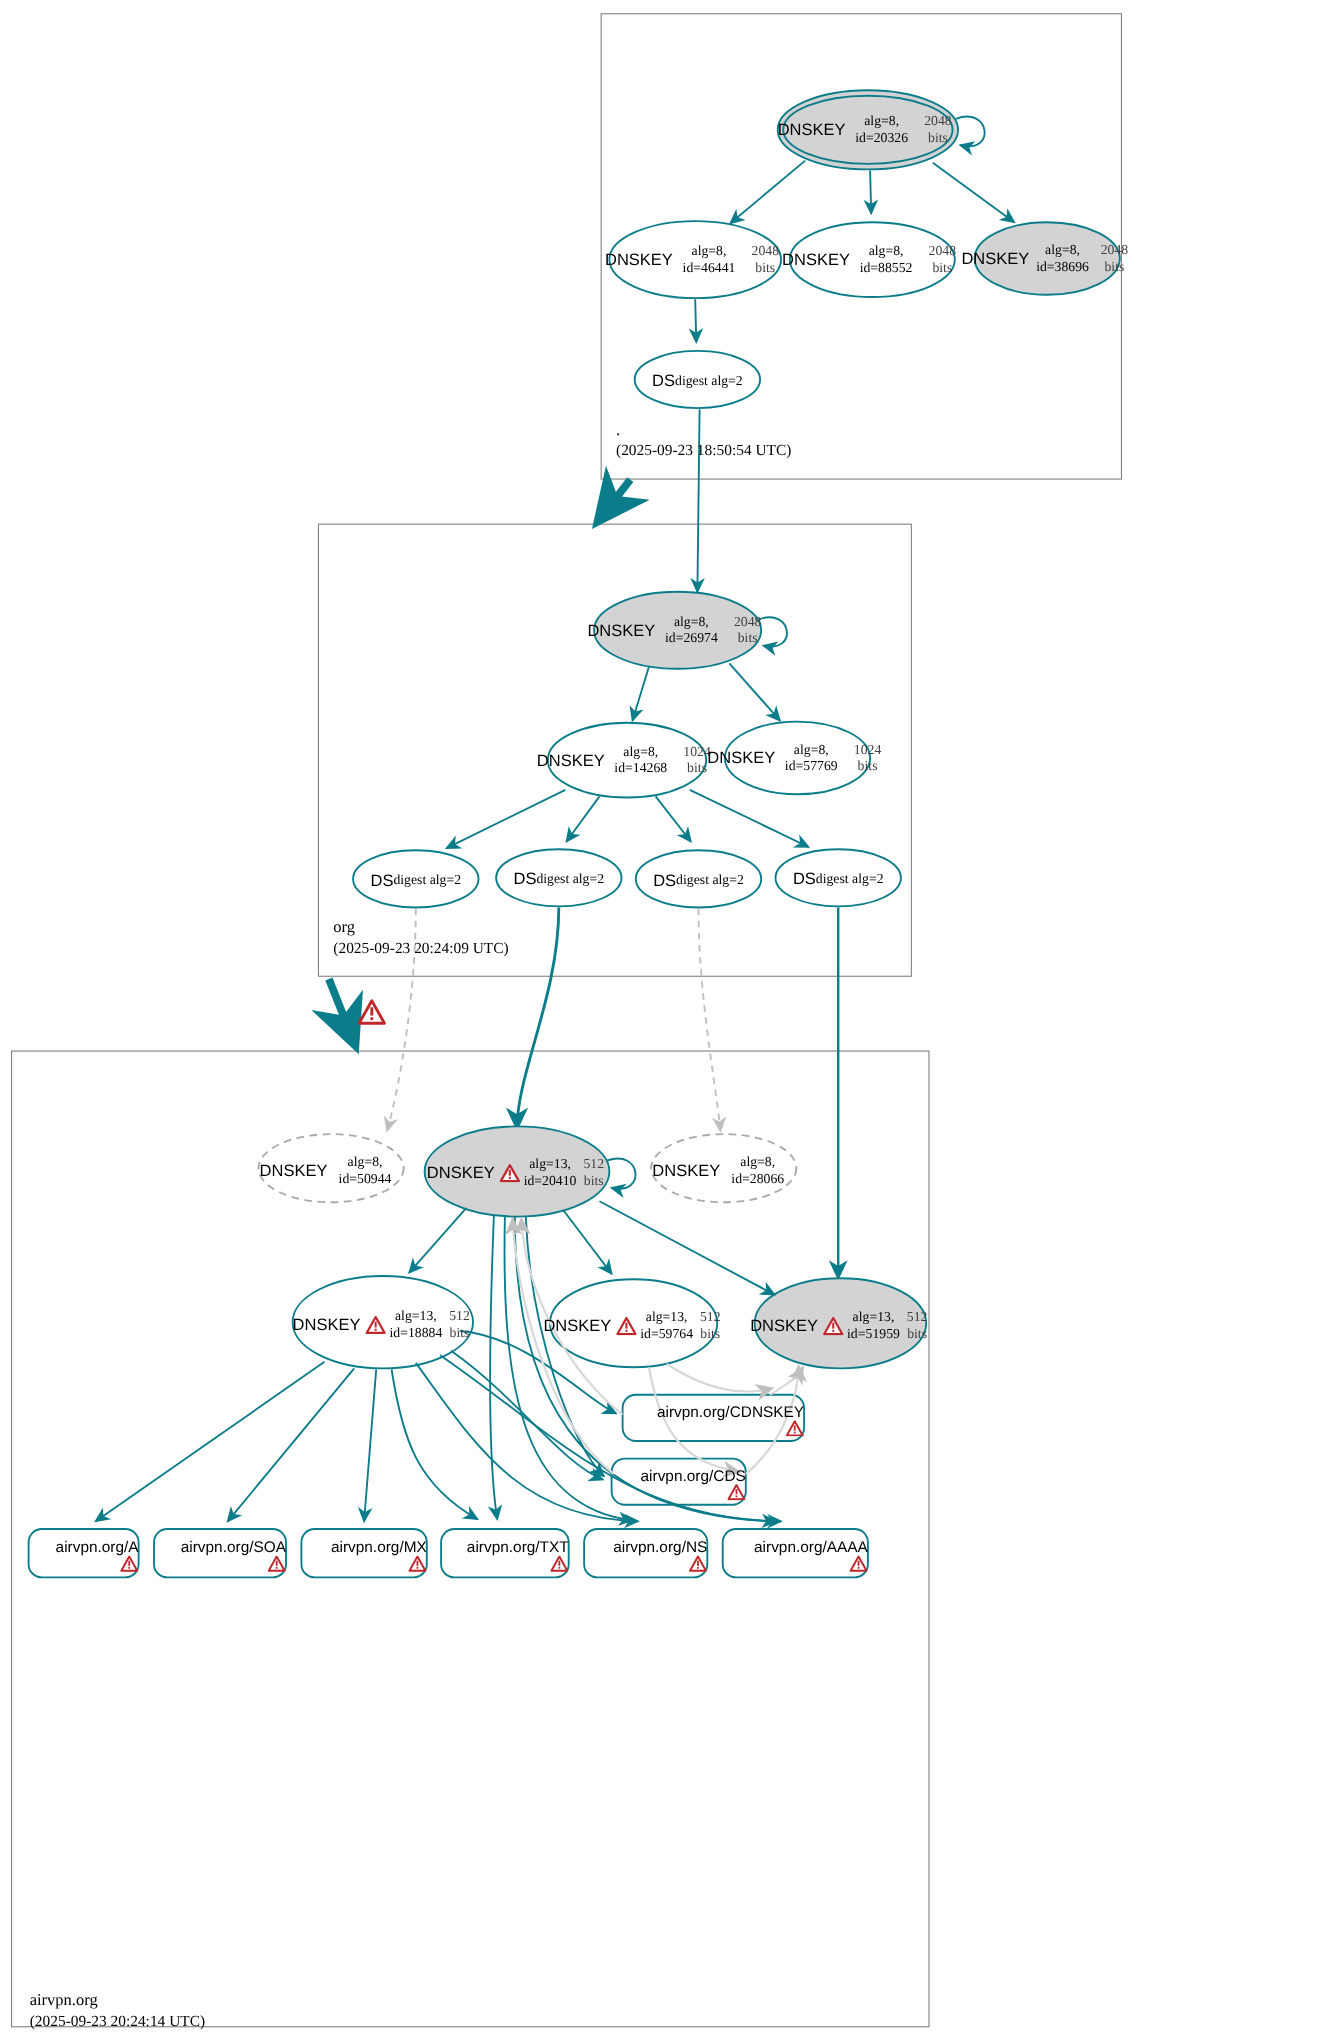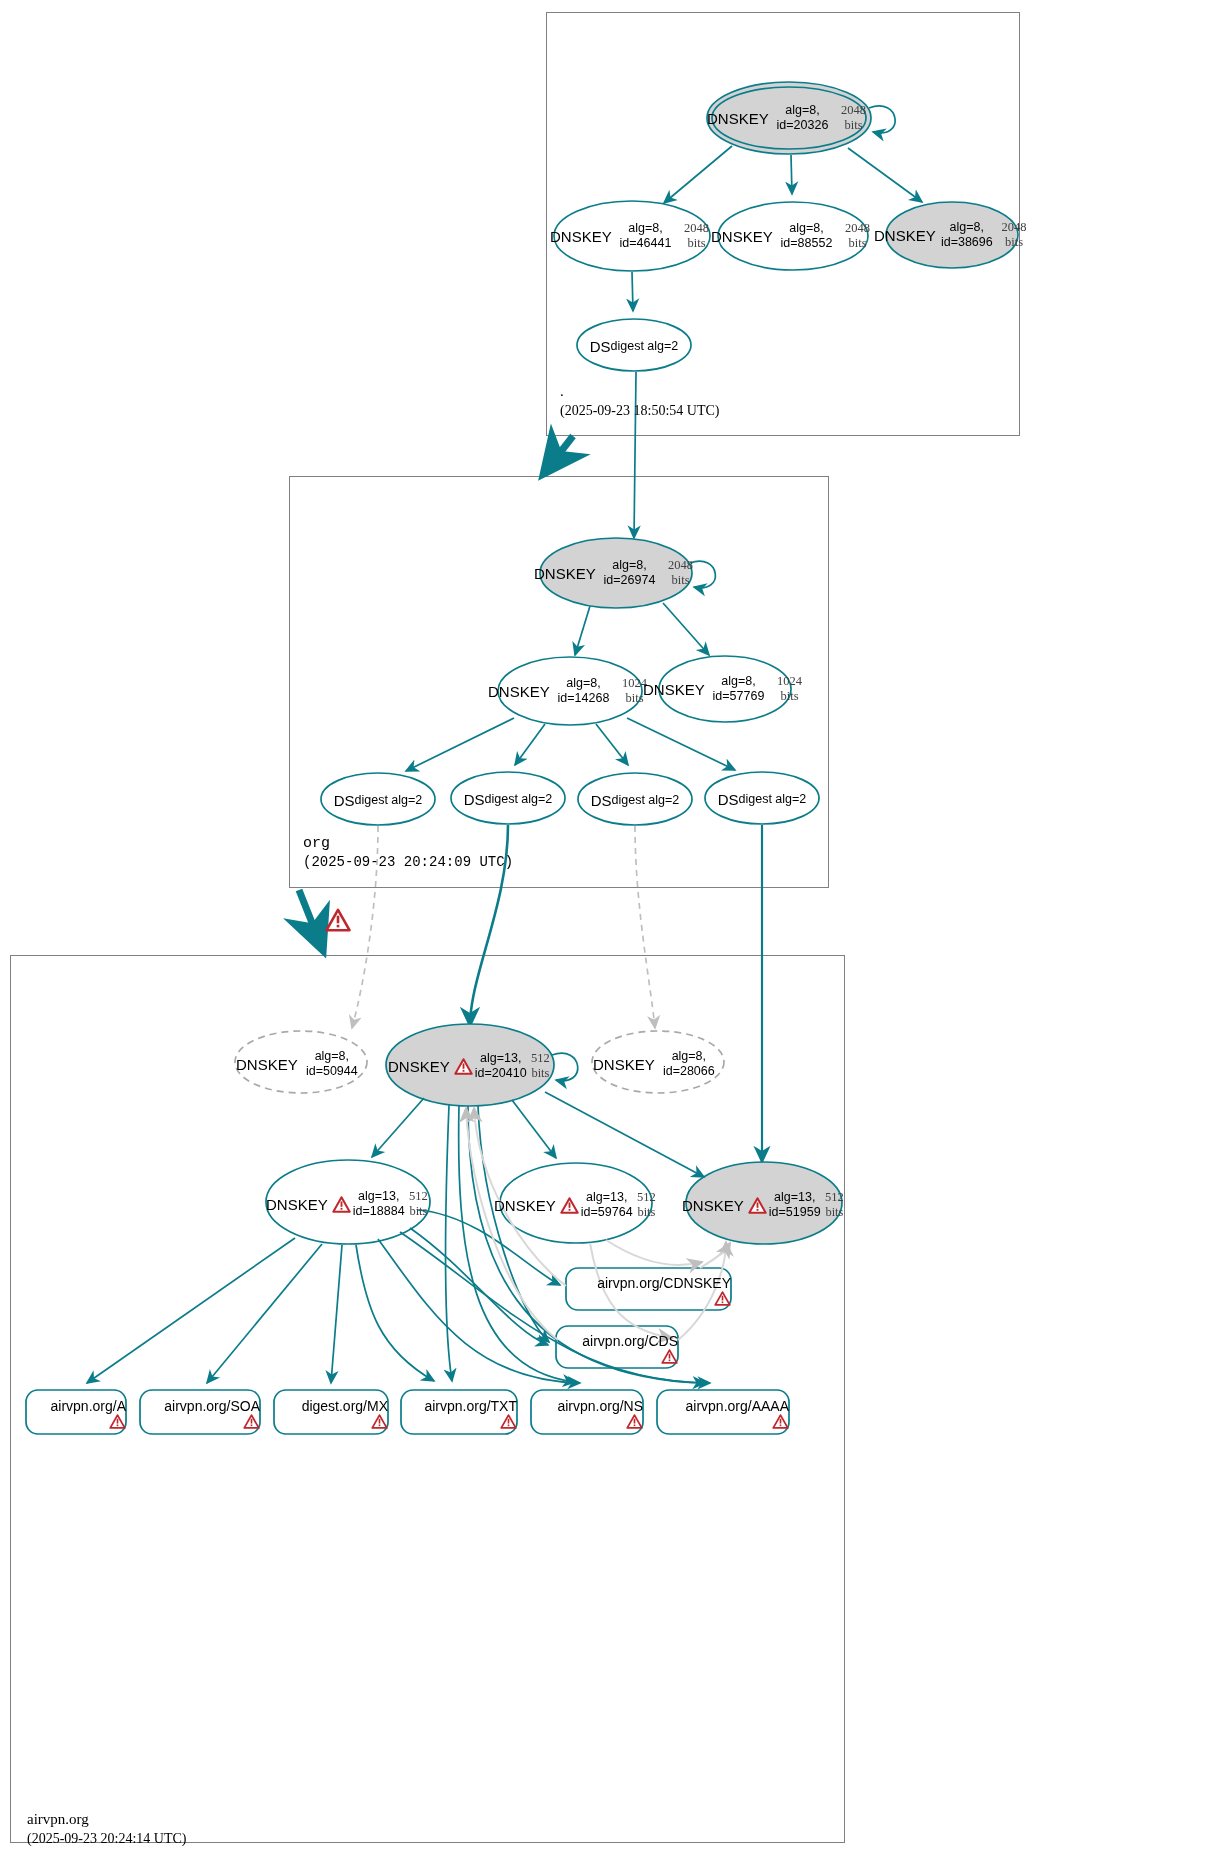--- a/index.html
+++ b/index.html
@@ -18,7 +18,7 @@
         justify-content:center;text-align:center;pointer-events:none;}
   .node .t1{font-family:"Liberation Sans",sans-serif;font-size:15px;line-height:17px;color:#000;
             display:flex;align-items:center;justify-content:center;gap:4px;}
-  .node .t2{font-family:Liberation Sans, sans-serif;font-size:12.5px;line-height:15px;color:#000;}
+  .node .t2{font-family:Liberation Serif, serif;font-size:12.5px;line-height:15px;color:#000;}
   .node .t3{font-family:"Liberation Serif",serif;font-size:12.5px;line-height:15px;color:#404040;}
   .node.dashed .t1,.node.dashed .t2{color:#000;}
 

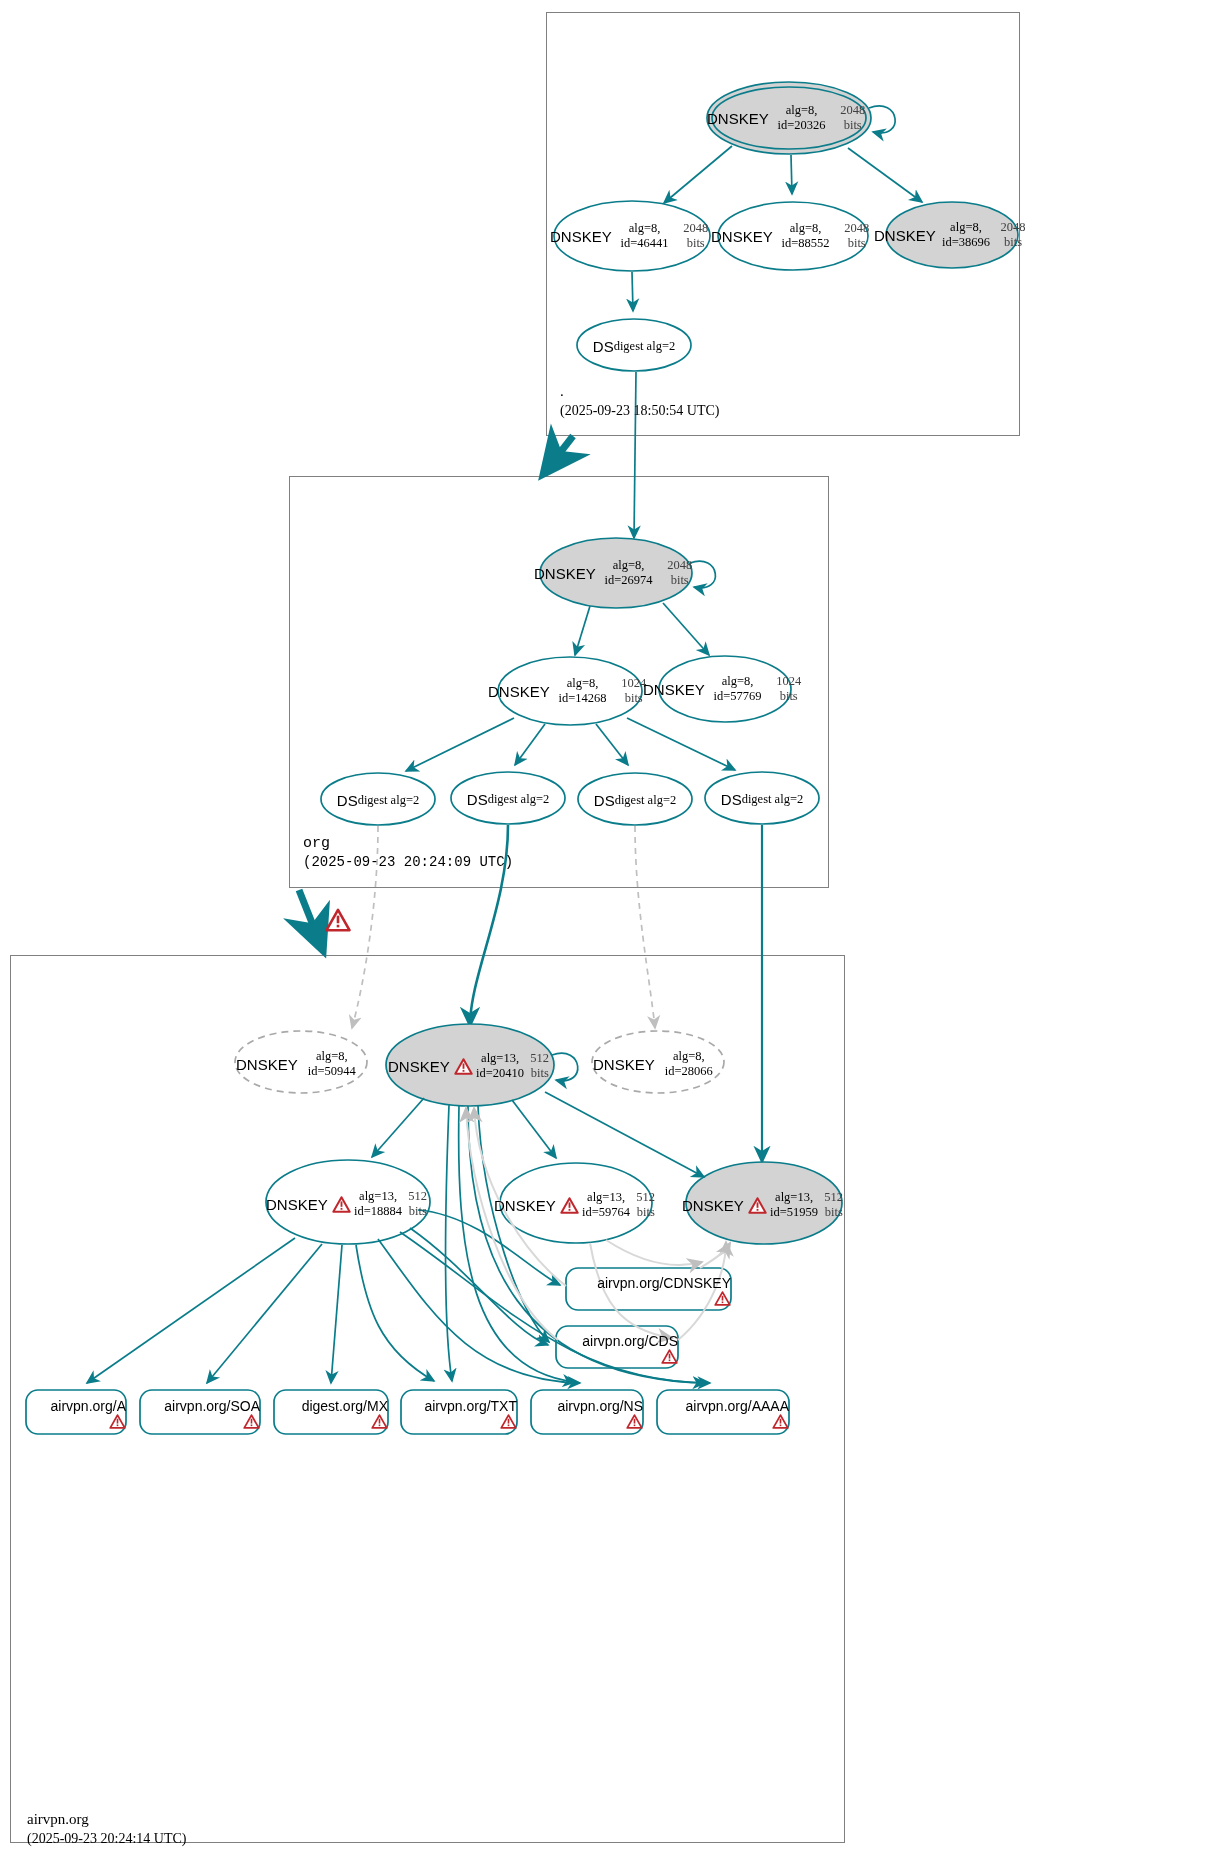--- a/index.html
+++ b/index.html
@@ -214,7 +214,7 @@
     <span class="t2">digest alg=2</span>
   </div>
 
-  <div class="zone-label" style="left:303px;top:834px;font-family:Liberation Mono, monospace;">
+  <div class="zone-label" style="left:303px;top:834px;">
     <span class="zname">org</span>
     <span class="ztime">(2025-09-23 20:24:09 UTC)</span>
   </div>

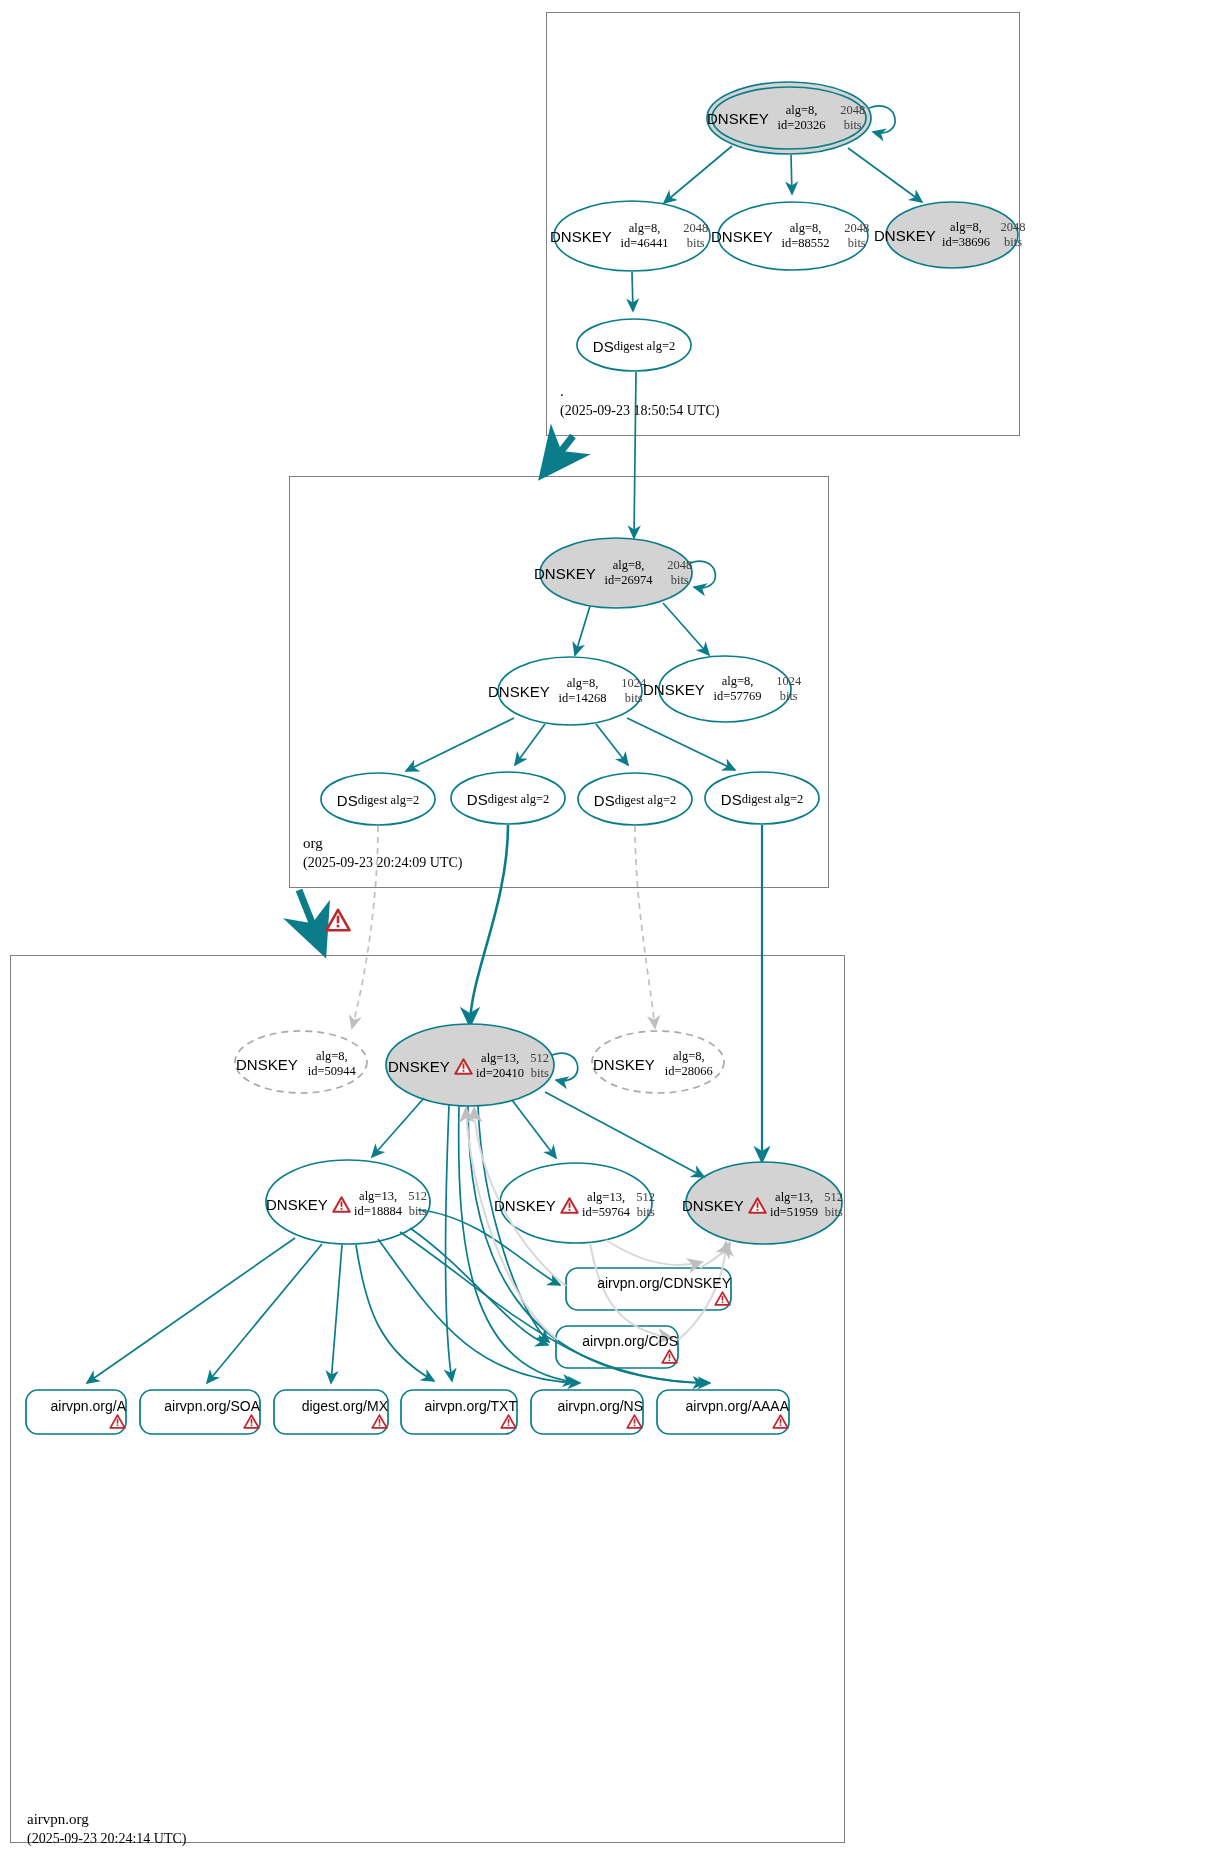--- a/index.html
+++ b/index.html
@@ -342,7 +342,7 @@
   </div>
 
   <div class="rrset" style="left:274px;top:1392px;width:114px;height:42px;">
-    <span class="rt">digest.org/MX</span>
+    <span class="rt">airvpn.org/MX</span>
     <span class="warn small">
       <svg viewBox="0 0 24 22" width="17" height="15">
         <path d="M12 1.6 L22.6 20.4 H1.4 Z" fill="#ffffff" stroke="#c0272d" stroke-width="2.6" stroke-linejoin="round"></path>

